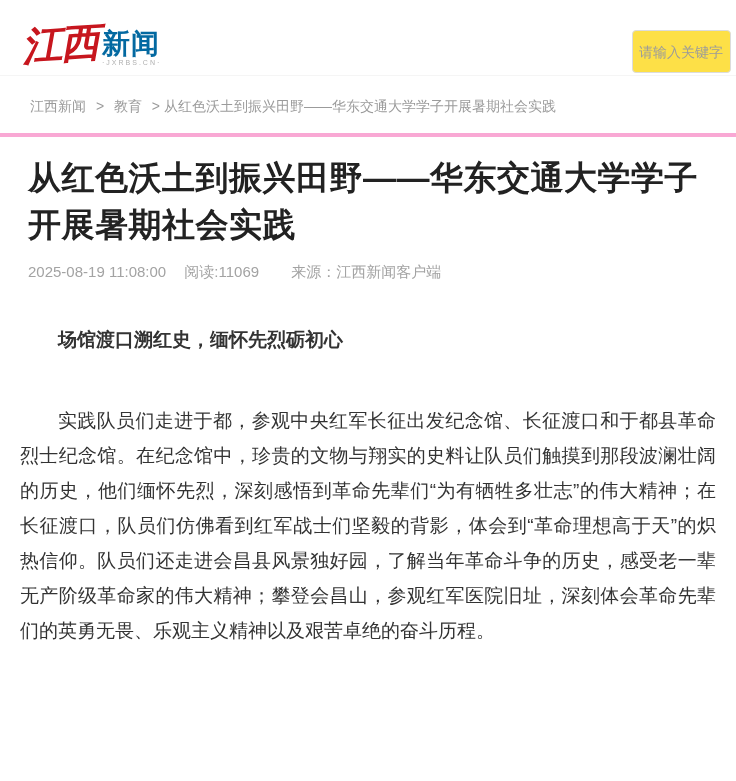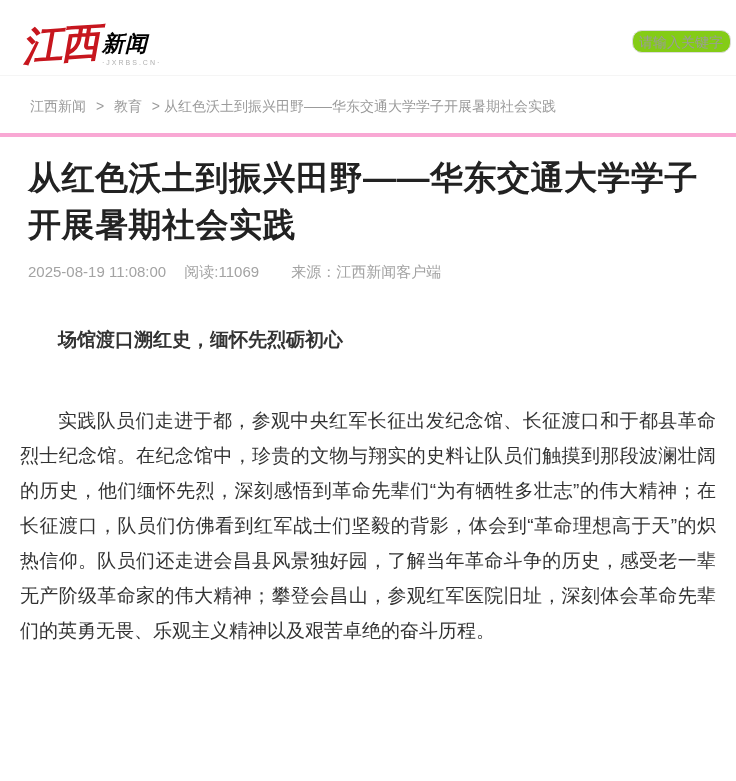--- a/index.html
+++ b/index.html
@@ -36,11 +36,10 @@
   .logo-right { display: flex; flex-direction: column; margin-top: 6px; }
   .logo-xinwen {
     font-weight: bold;
-    font-size: 22px;
+    font-size: 28px;
     line-height: 28px;
-    color: #000000;
+    color: #0369a1;
     letter-spacing: 1px;
-    font-style: italic;
   }
   .logo-sub {
     font-size: 7px;

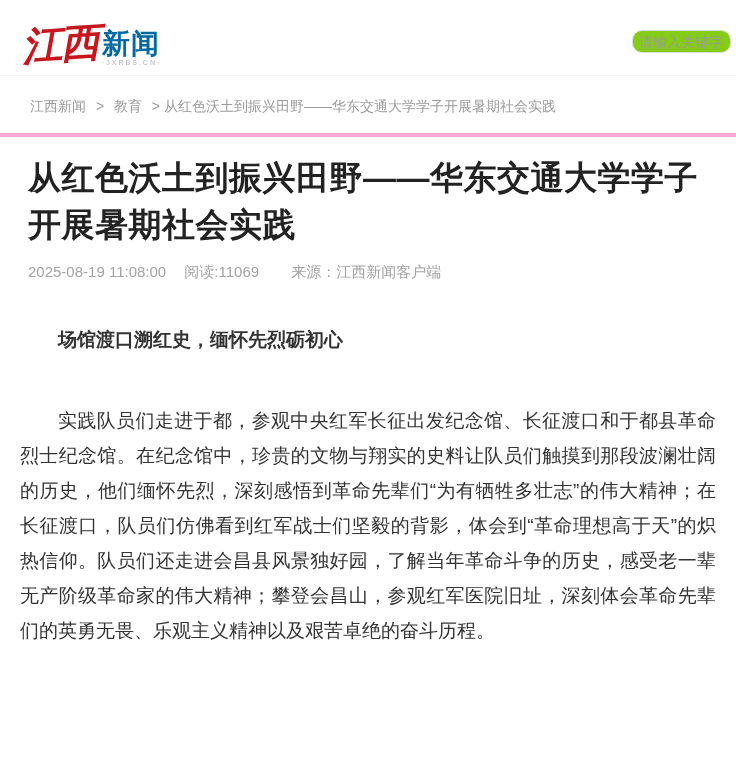--- a/index.html
+++ b/index.html
@@ -51,10 +51,10 @@
   .search-box {
     position: absolute;
     right: 5px; top: 30px;
-    width: 99px; height: 23px;
+    width: 99px; height: 43px;
     border: 1px solid #dcdcdc;
-    border-radius: 10px;
-    background: #84cc16;
+    border-radius: 4px;
+    background: #fde047;
   }
   .search-box input {
     width: 100%; height: 100%;

